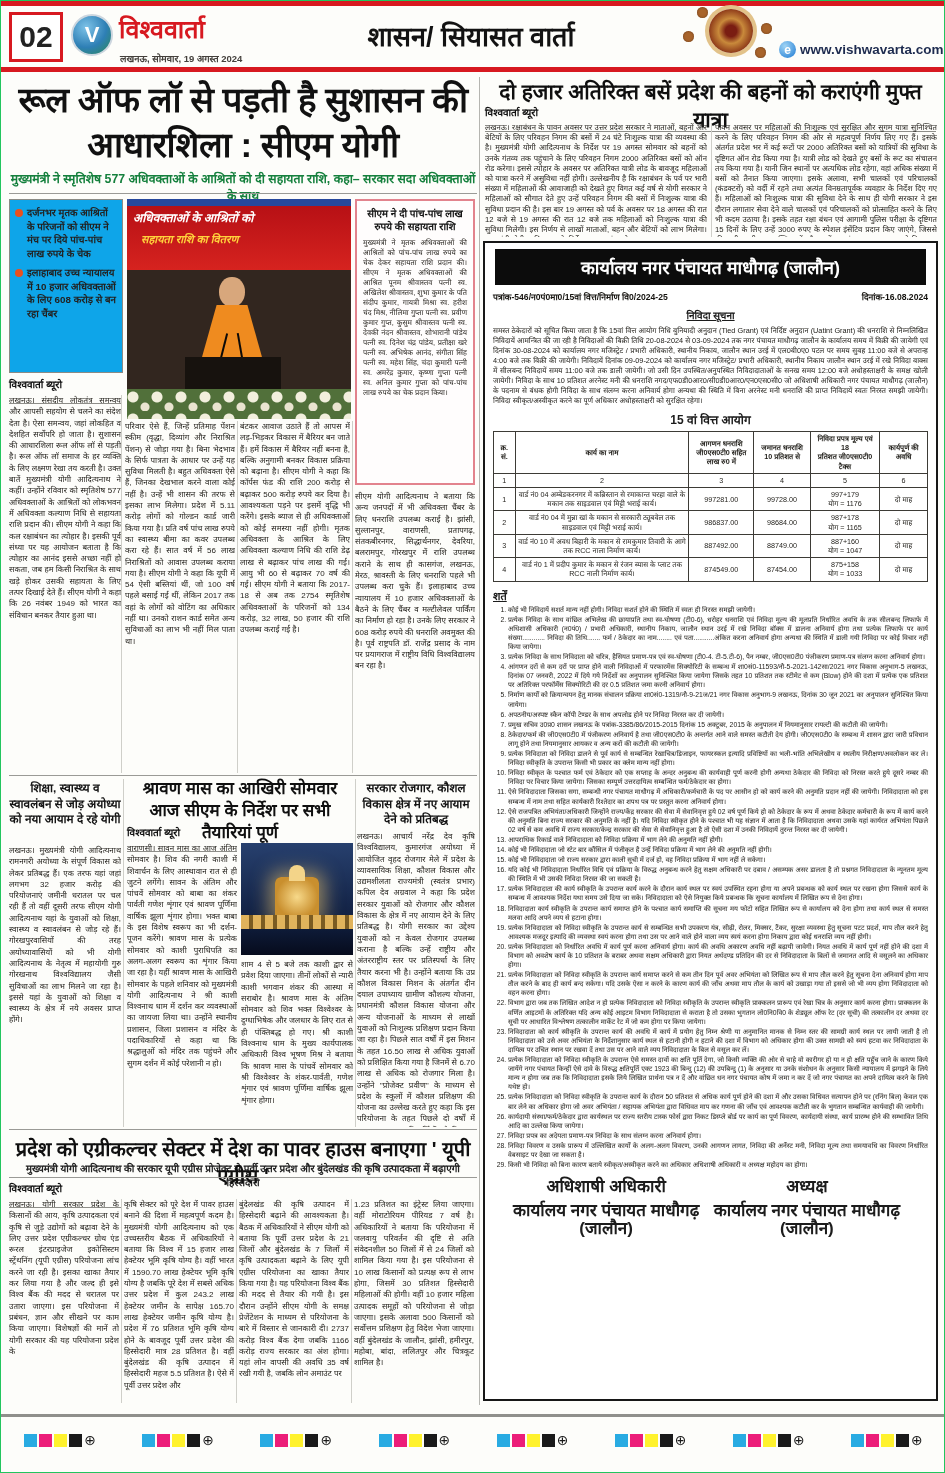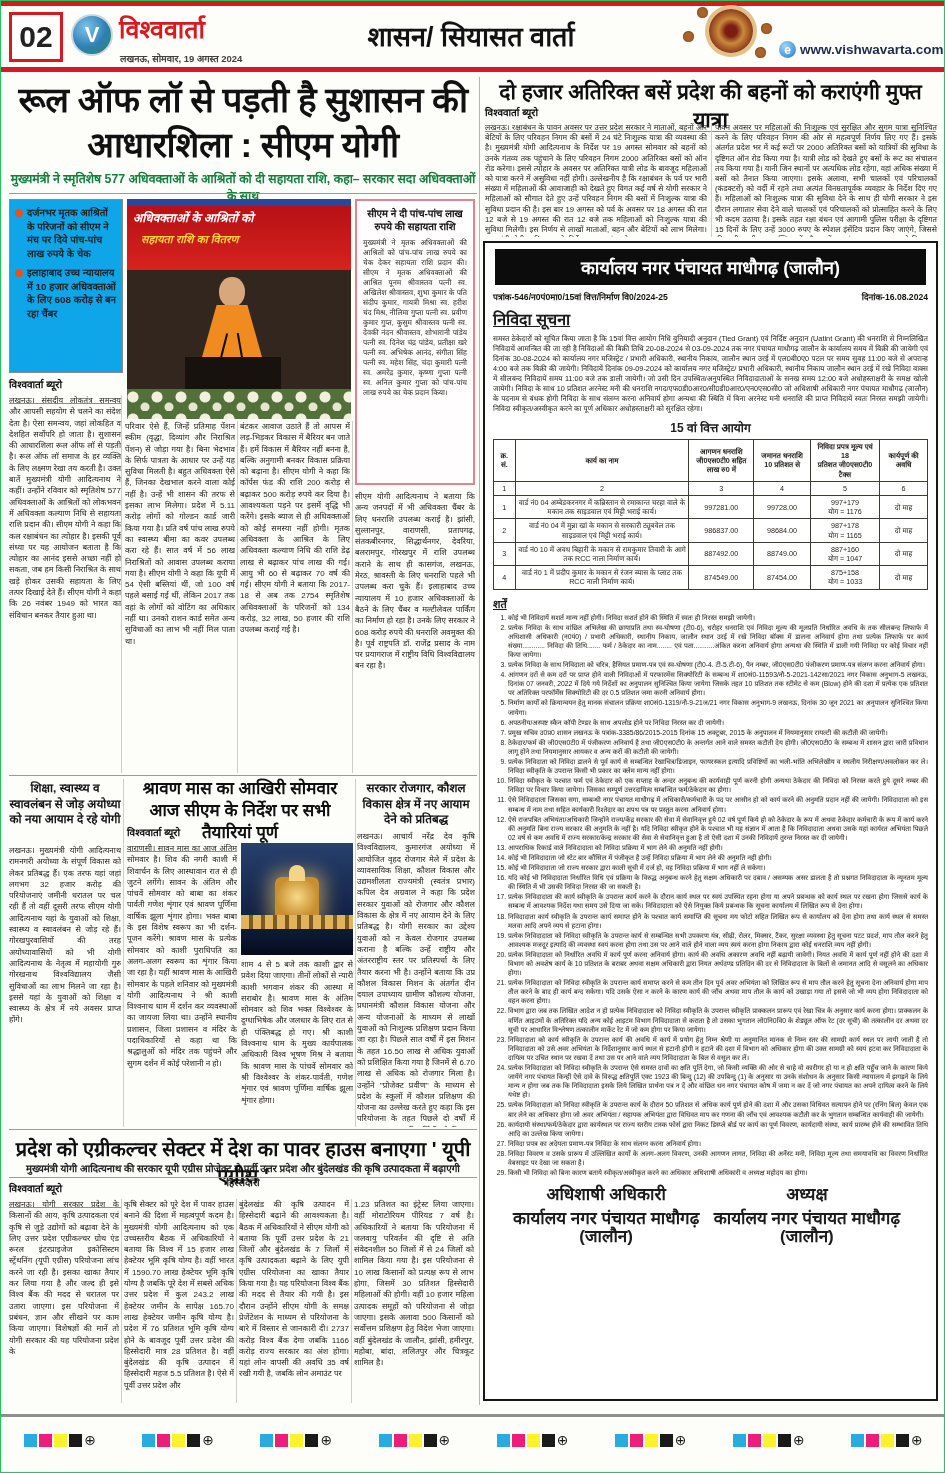--- a/index.html
+++ b/index.html
@@ -101,7 +101,7 @@
   .tender{left:482px;top:240px;width:455px;height:1160px;border:2px solid #171717;background:#fff;padding:6px 8px;overflow:hidden;}
   .t-band{background:#0c0c0c;color:#fff;text-align:center;font-size:18px;font-weight:800;padding:6px 2px;margin:0 2px;}
   .t-meta{display:flex;justify-content:space-between;font-size:8.6px;font-weight:700;margin-top:6px;color:#15130f;}
-  .t-title{text-align:left;font-size:16px;font-weight:800;text-decoration:underline;margin:5px 0 4px;}
+  .t-title{text-align:center;font-size:10px;font-weight:800;text-decoration:underline;margin:5px 0 4px;}
   .t-intro{font-size:7.3px;line-height:10px;text-align:justify;color:#22201b;}
   .t-fin{text-align:center;font-size:12px;font-weight:800;margin:5px 0 3px;}
   table.tt{width:100%;border-collapse:collapse;}

